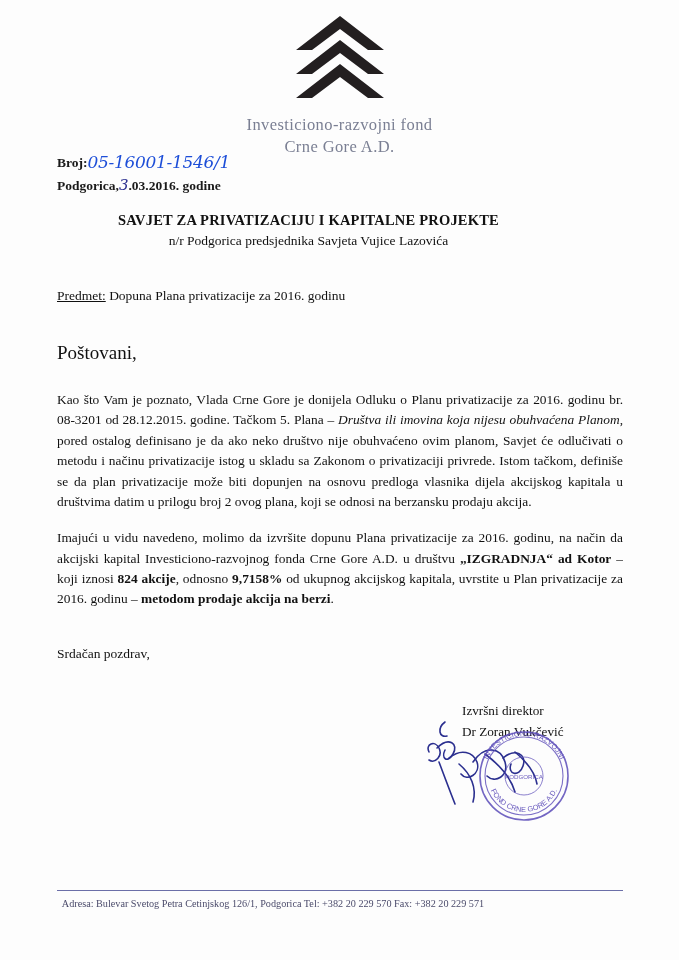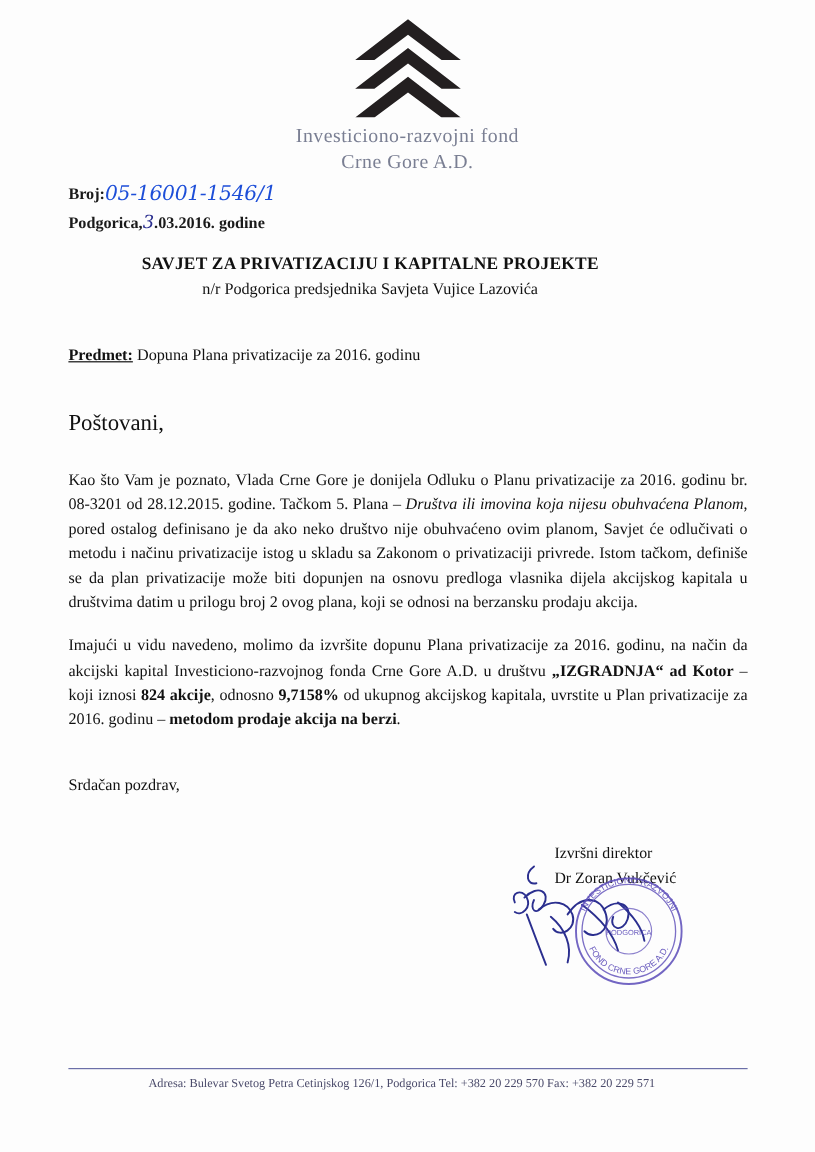--- a/index.html
+++ b/index.html
@@ -38,7 +38,7 @@
     position: relative;
   }
   .org-name {
-    margin-top: 4px;
+    margin-top: 16px;
     font-family: "Liberation Serif", serif;
     font-size: 16.5px;
     color: #7a7f93;

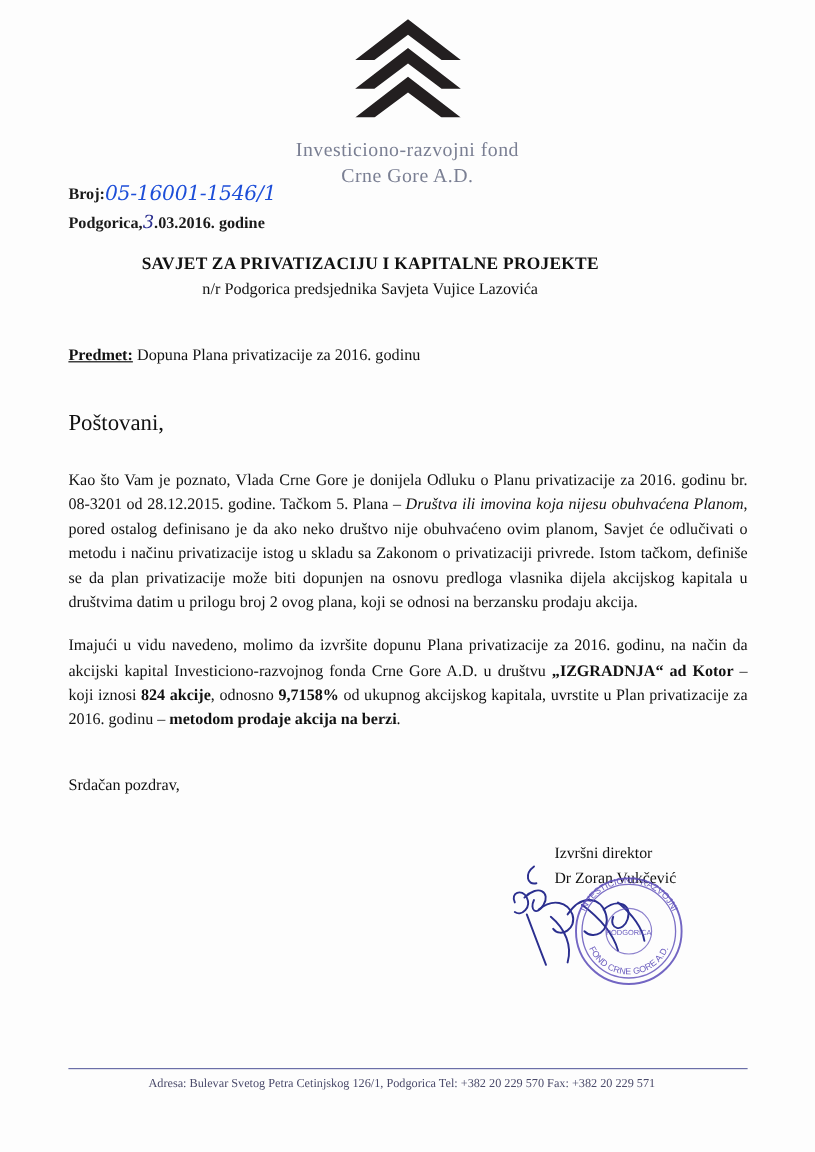--- a/index.html
+++ b/index.html
@@ -103,7 +103,7 @@
     font-size: 13.5px;
   }
   .subject .lbl {
-    font-weight: bold;
+    font-weight: normal;
     text-decoration: underline;
     text-align: right;
   }

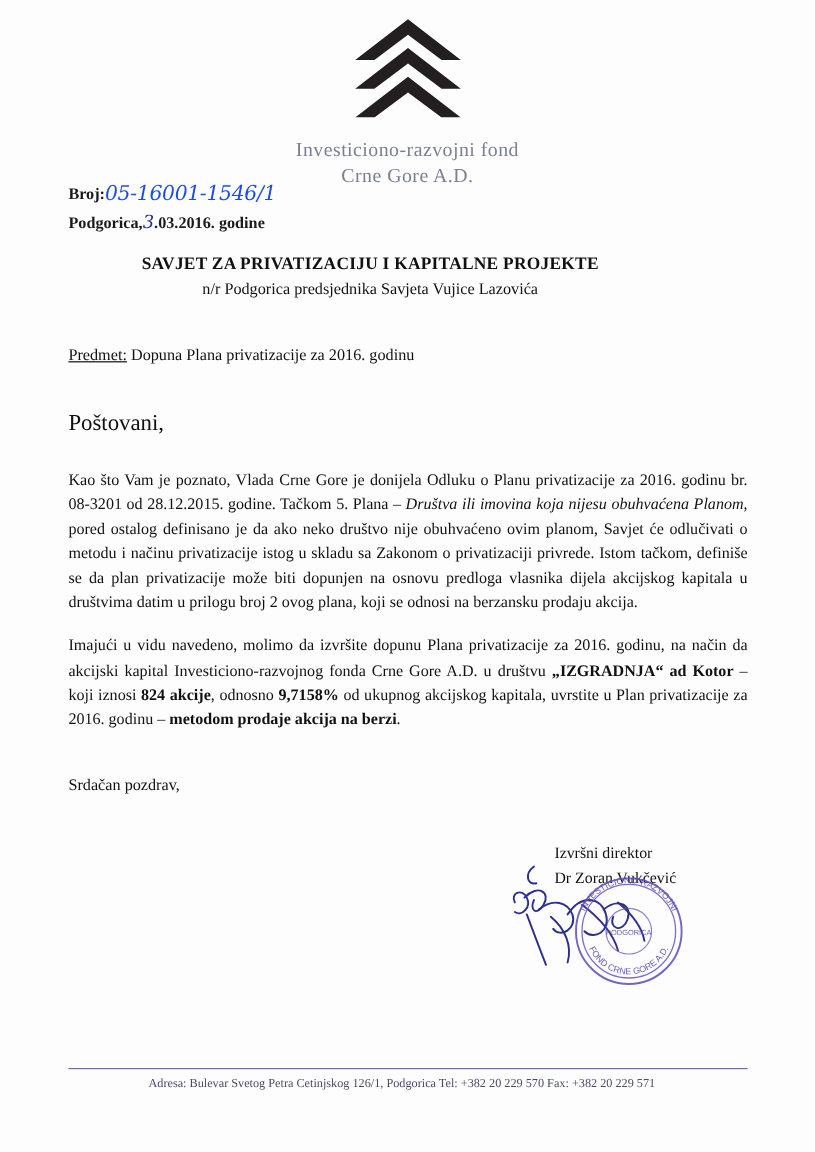--- a/index.html
+++ b/index.html
@@ -194,7 +194,7 @@
     left: 0;
     top: 896px;
     width: 546px;
-    text-align: right;
+    text-align: center;
     font-size: 10.2px;
     color: #4a4a6a;
     line-height: 1.55;

